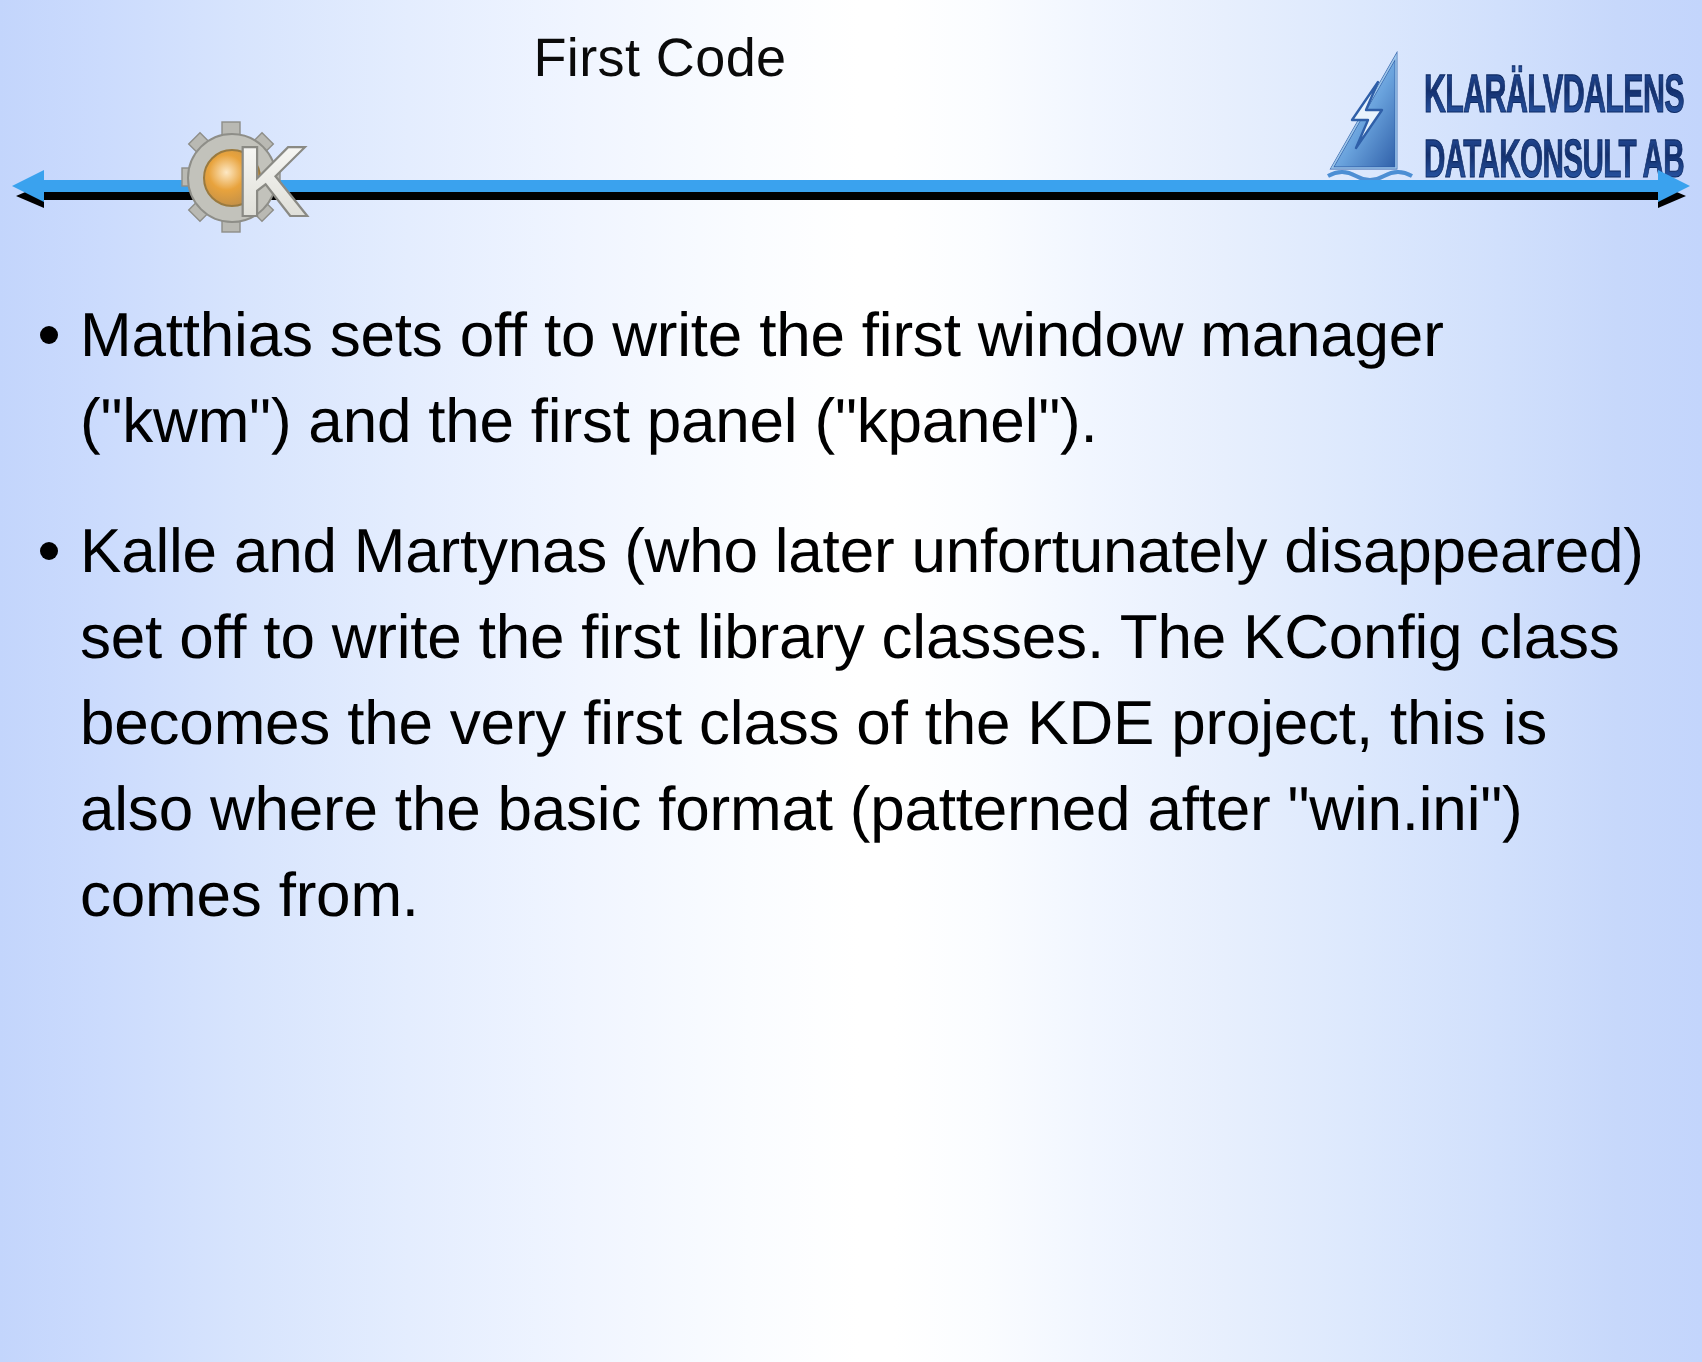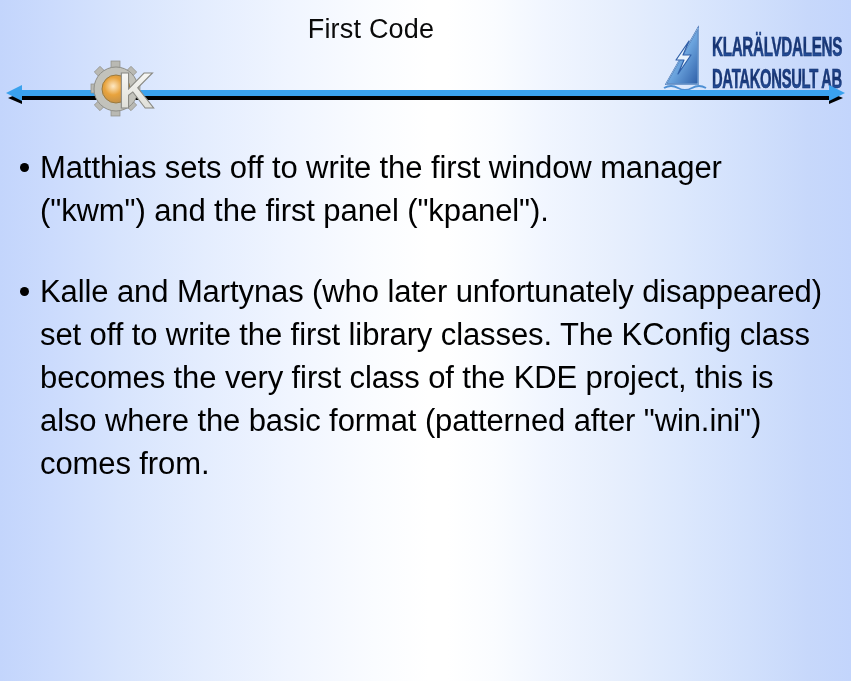--- a/index.html
+++ b/index.html
@@ -53,7 +53,6 @@
     color: #0a0a0a;
     letter-spacing: 0.2px;
     white-space: nowrap;
-    margin-left: 41px;
   }
 
   

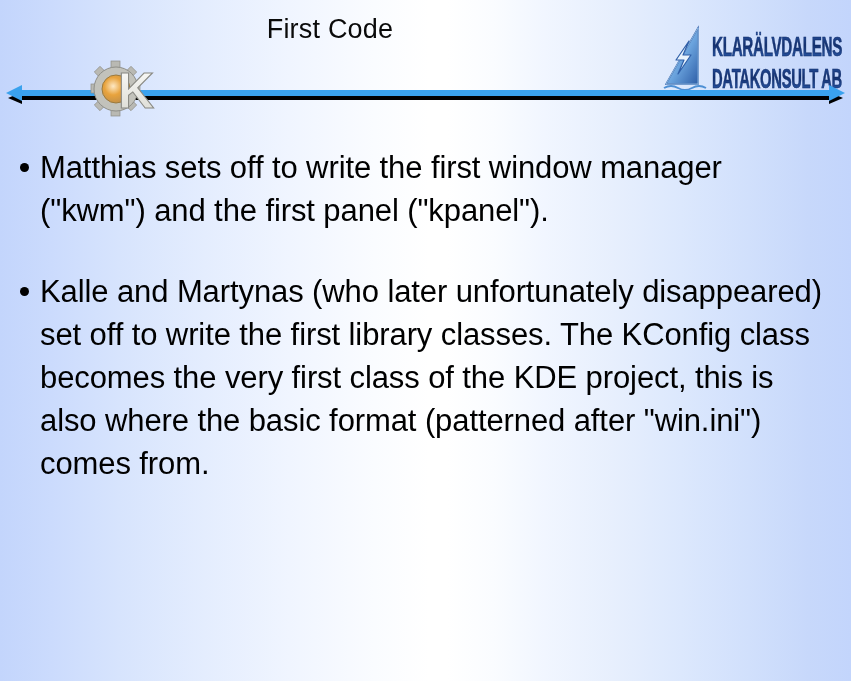--- a/index.html
+++ b/index.html
@@ -96,7 +96,7 @@
   .bullet-item {
     position: relative;
     padding-left: 26px;
-    margin-bottom: 38px;
+    margin-bottom: 22px;
     font-size: 31px;
     line-height: 43px;
     color: #000000;

